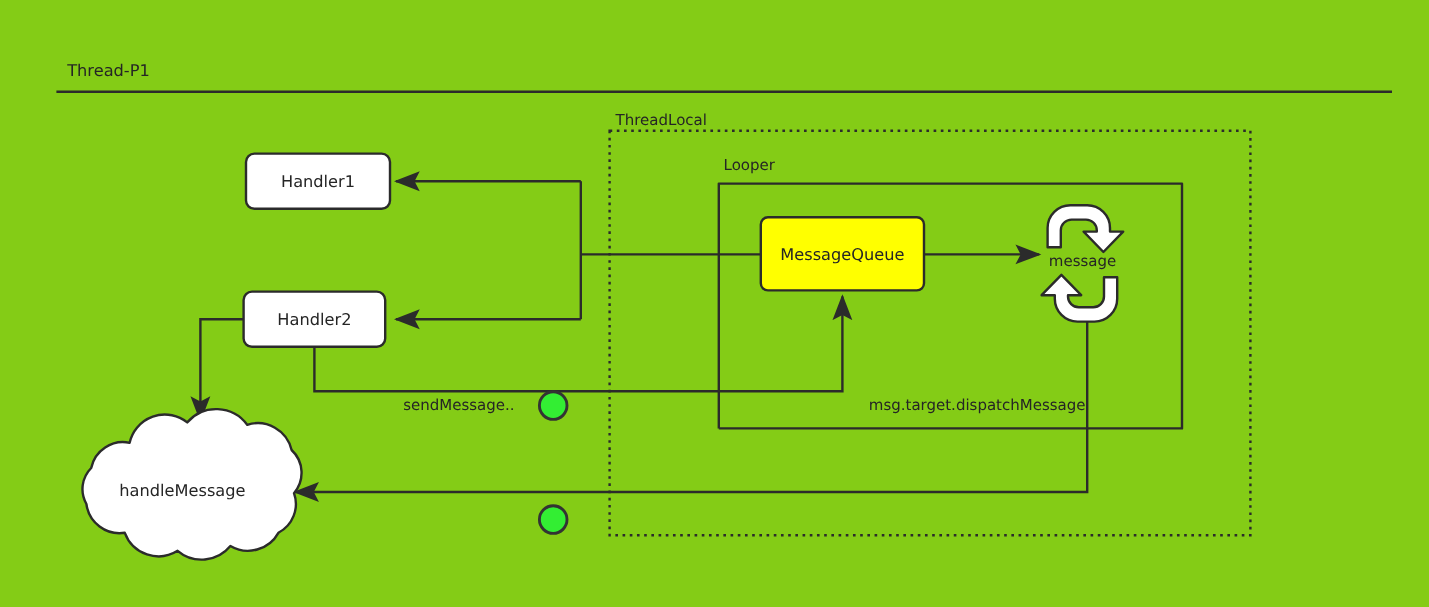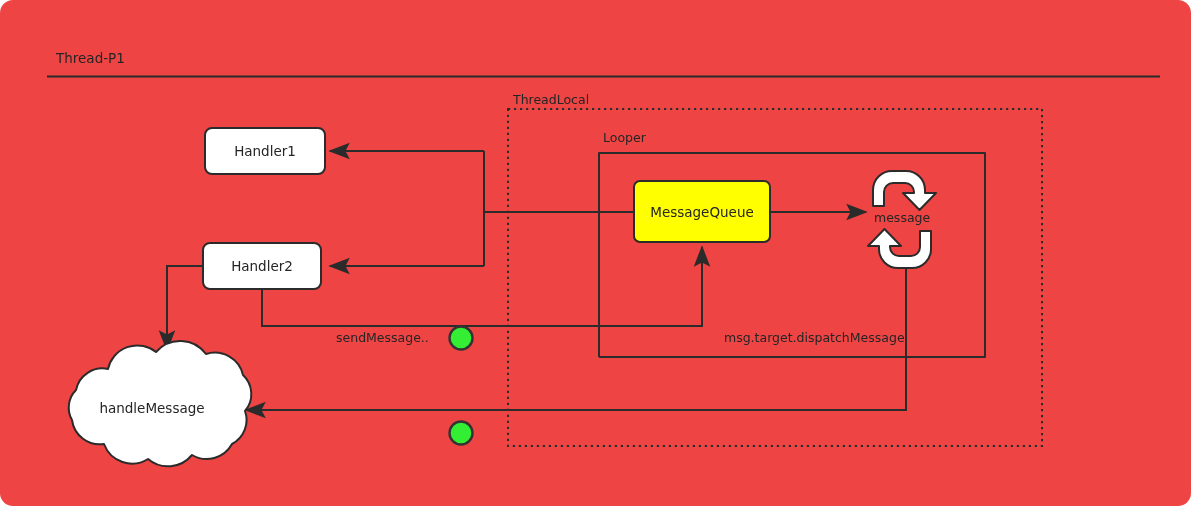--- a/index.html
+++ b/index.html
@@ -11,10 +11,9 @@
     position: relative;
     width: 1191px;
     height: 506px;
-    background: #ef4444;
+    background: #84cc16;
     font-family: "DejaVu Sans", "Liberation Sans", sans-serif;
     overflow: hidden;
-    border-radius: 13px;
   }
   #diagram-svg {
     position: absolute;

